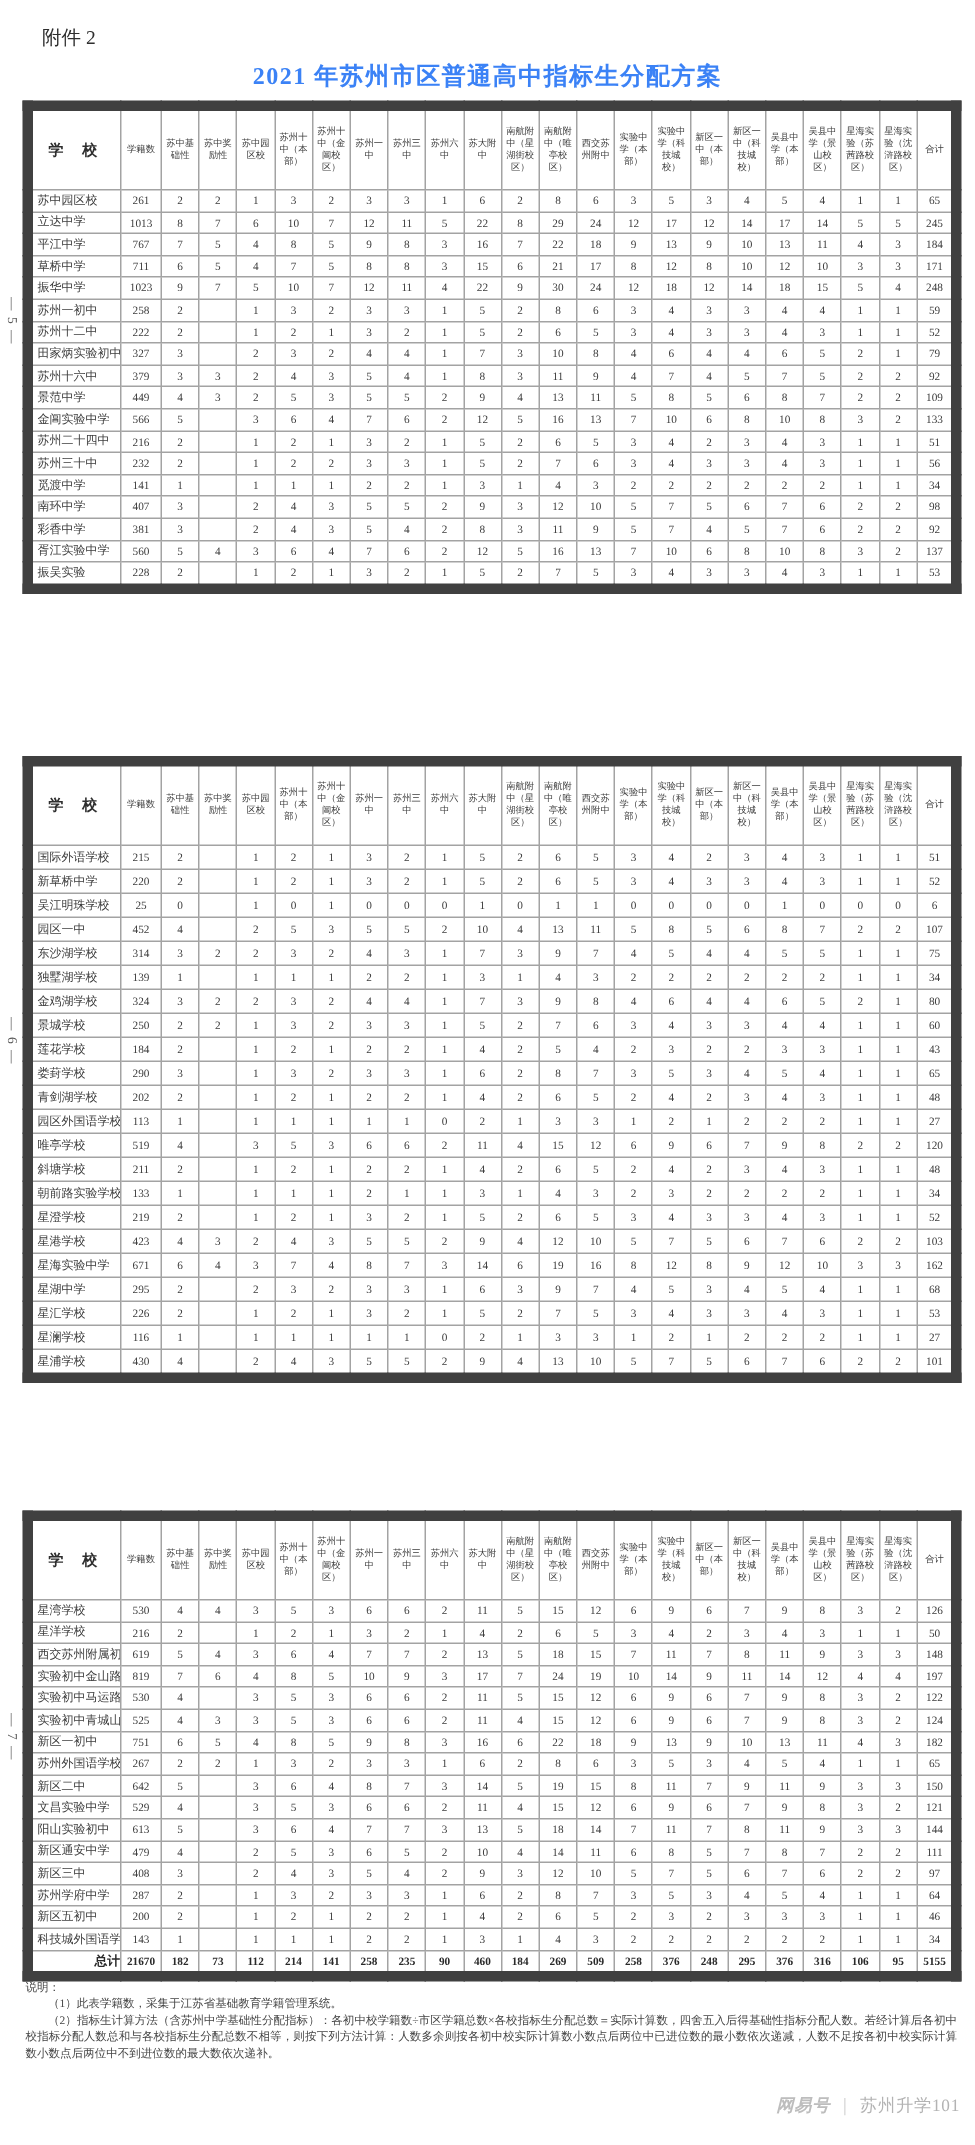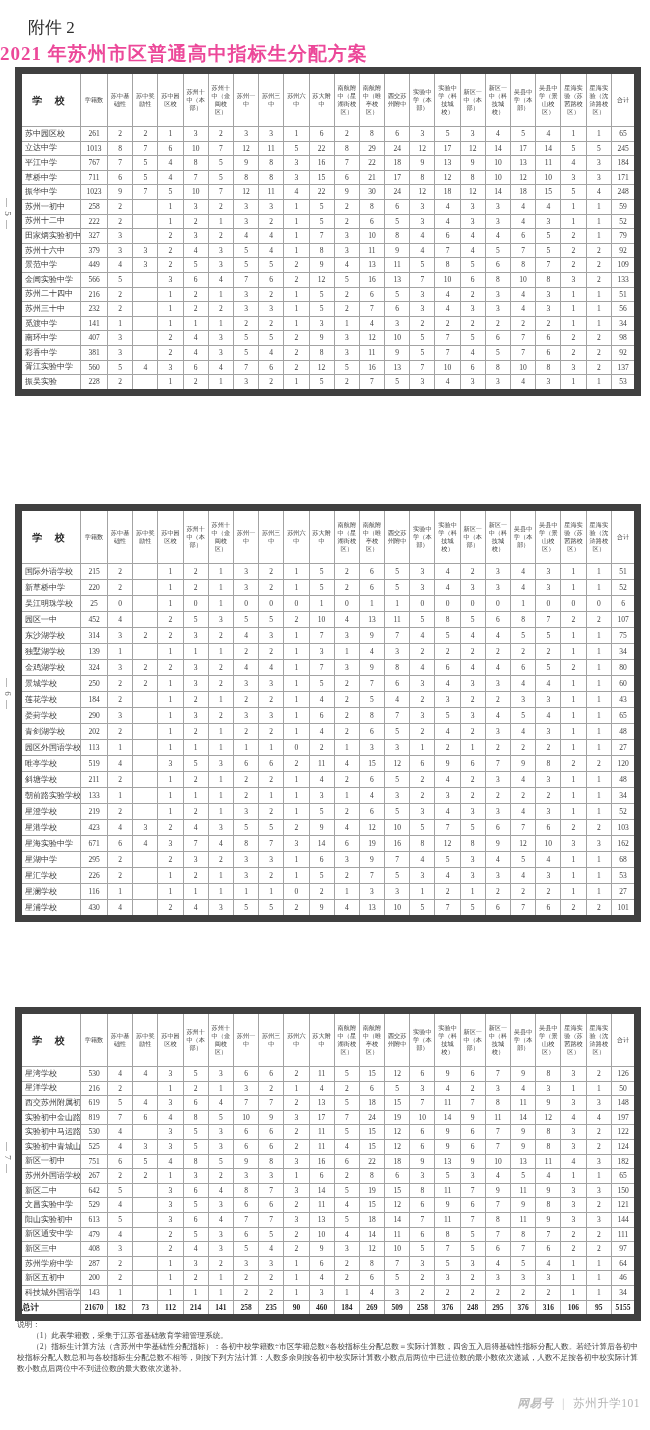--- a/index.html
+++ b/index.html
@@ -7,7 +7,7 @@
     position:relative; width:650px; height:1430px; background:#ffffff;
     font-family:"Liberation Serif","DejaVu Serif",serif; color:#3c3c3c; overflow:hidden;
   }
-  .attachment { position:absolute; left:28px; top:16px; font-size:17px; color:#2e2e2e; }
+  .attachment { position:absolute; left:28px; top:16px; font-size:13px; color:#2e2e2e; }
   .title { position:absolute; left:0; right:0; top:41px; 
            font-size:19px; font-weight:bold; color:#ec4899; letter-spacing:1px; }
 

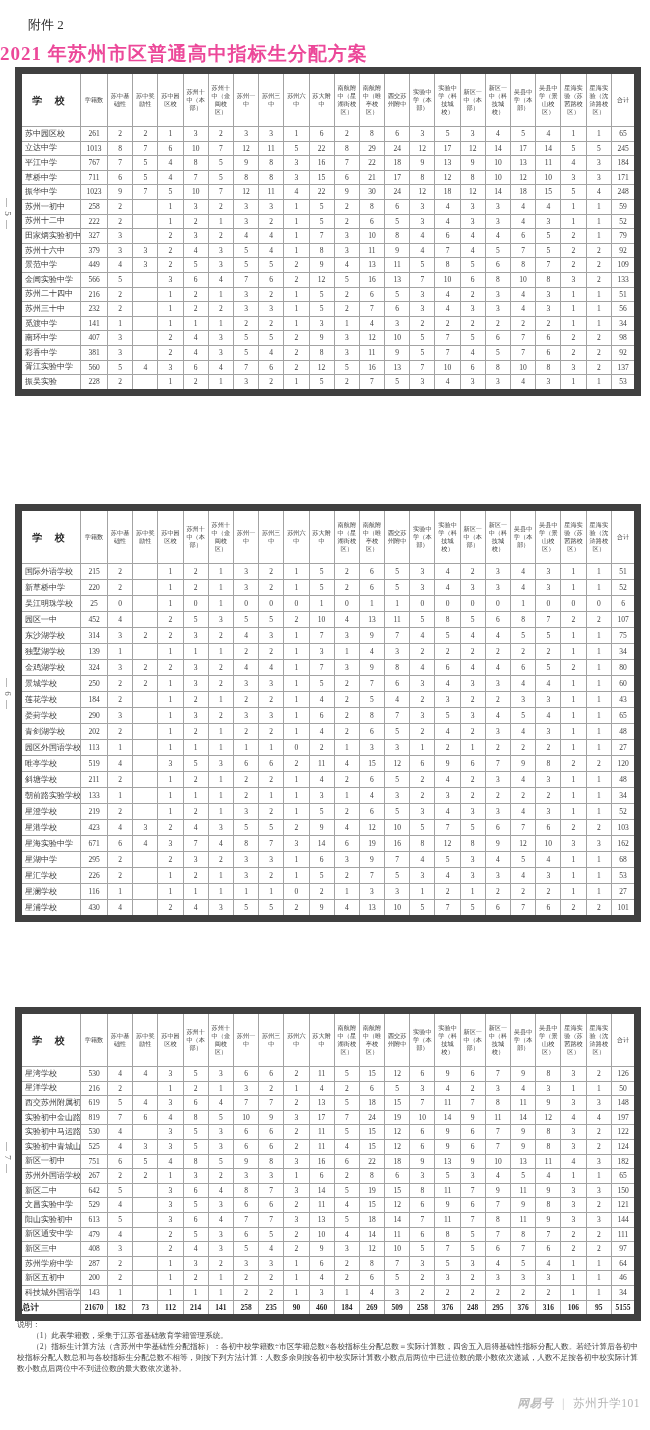--- a/index.html
+++ b/index.html
@@ -8,8 +8,8 @@
     font-family:"Liberation Serif","DejaVu Serif",serif; color:#3c3c3c; overflow:hidden;
   }
   .attachment { position:absolute; left:28px; top:16px; font-size:13px; color:#2e2e2e; }
-  .title { position:absolute; left:0; right:0; top:41px; 
-           font-size:19px; font-weight:bold; color:#ec4899; letter-spacing:1px; }
+  .title { position:absolute; left:0; right:0; top:41px; text-align:center;
+           font-size:16px; font-weight:bold; color:#3b82f6; letter-spacing:1px; }
 
   .tblwrap { position:absolute; left:15px; width:626px; }
   .t1 { top:67px; }

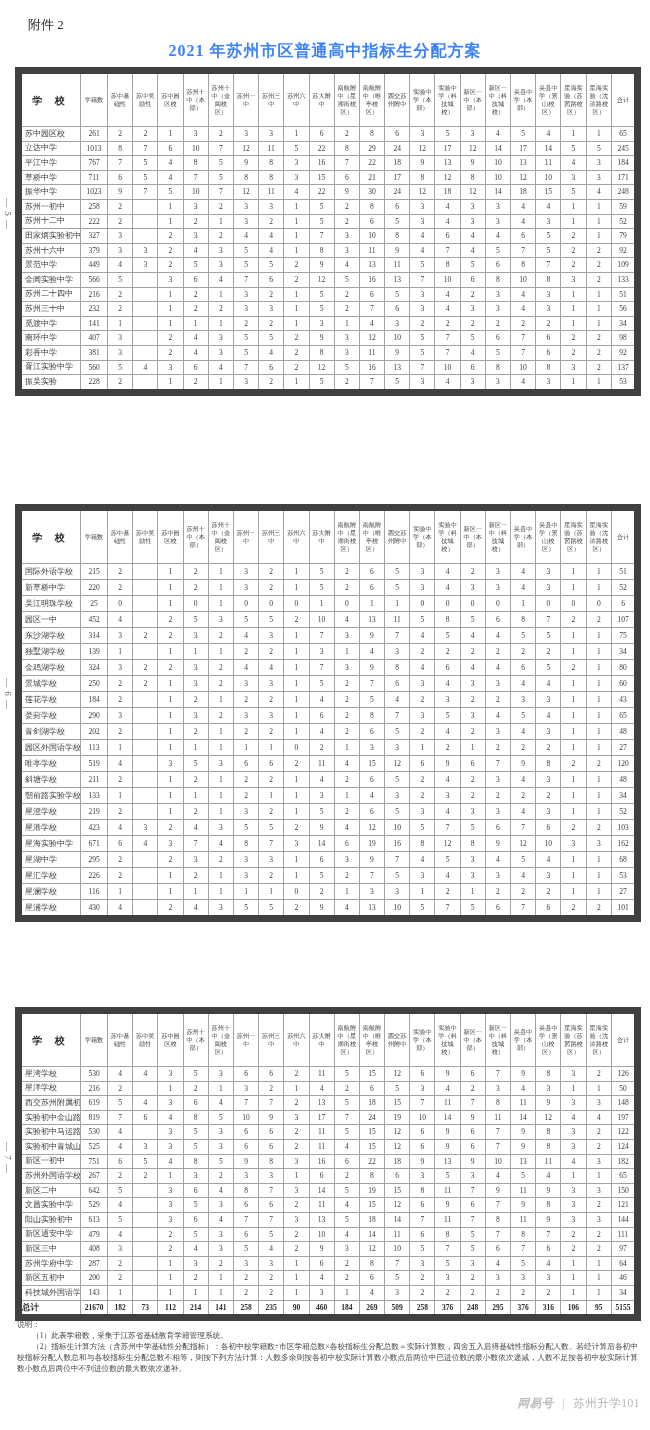--- a/index.html
+++ b/index.html
@@ -29,7 +29,7 @@
   td.school { text-align:left; padding-left:3px; font-size:8px; white-space:nowrap; }
   .t2 td { height:15px; }
   tr.total-row td { font-weight:bold; color:#2a2a2a; }
-  tr.total-row td.school { text-align:left; padding-left:0; font-size:8.5px; }
+  tr.total-row td.school { text-align:right; padding-left:0; font-size:8.5px; }
 
   .pagenum { position:absolute; left:3px; writing-mode:vertical-rl;
              font-size:9px; color:#5a5a5a; letter-spacing:1px; }

